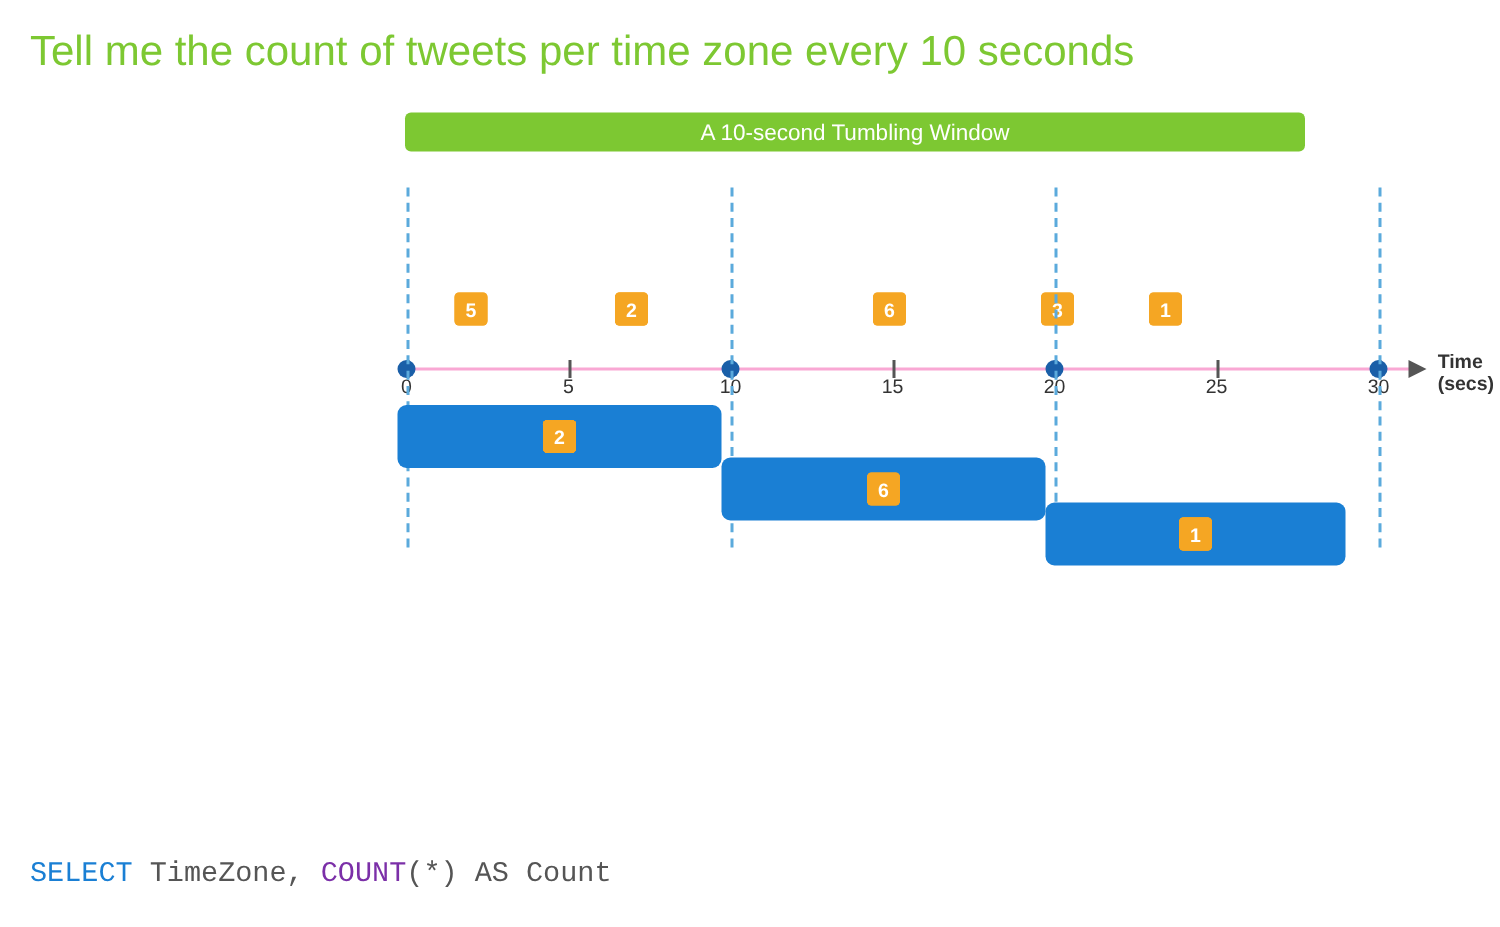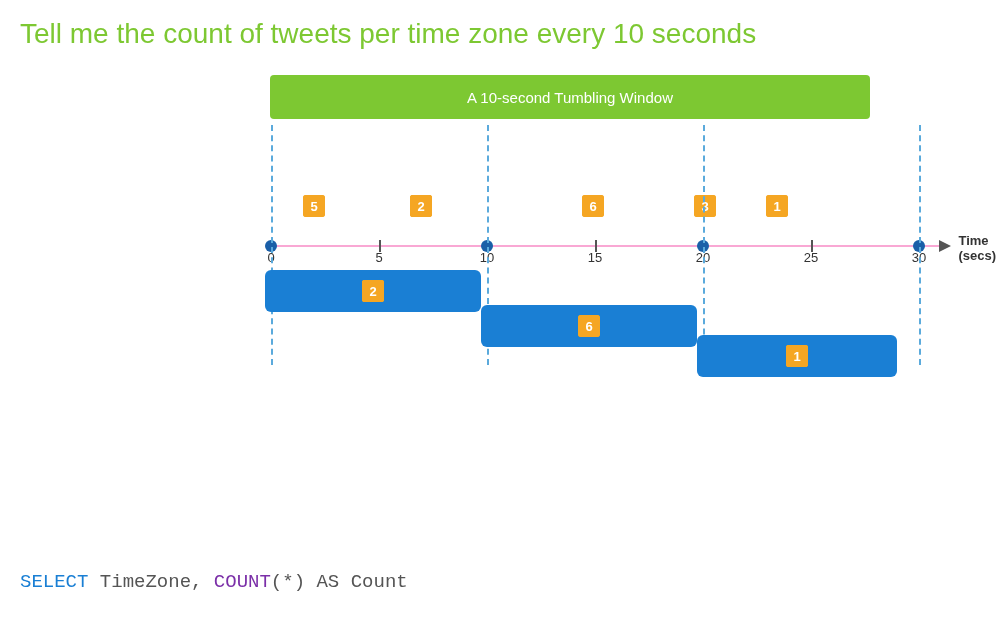--- a/index.html
+++ b/index.html
@@ -32,7 +32,7 @@
       left: 270px;
       top: 10px;
       width: 600px;
-      height: 44px;
+      height: 26px;
       background: #7dc832;
       border-radius: 4px;
       display: flex;

